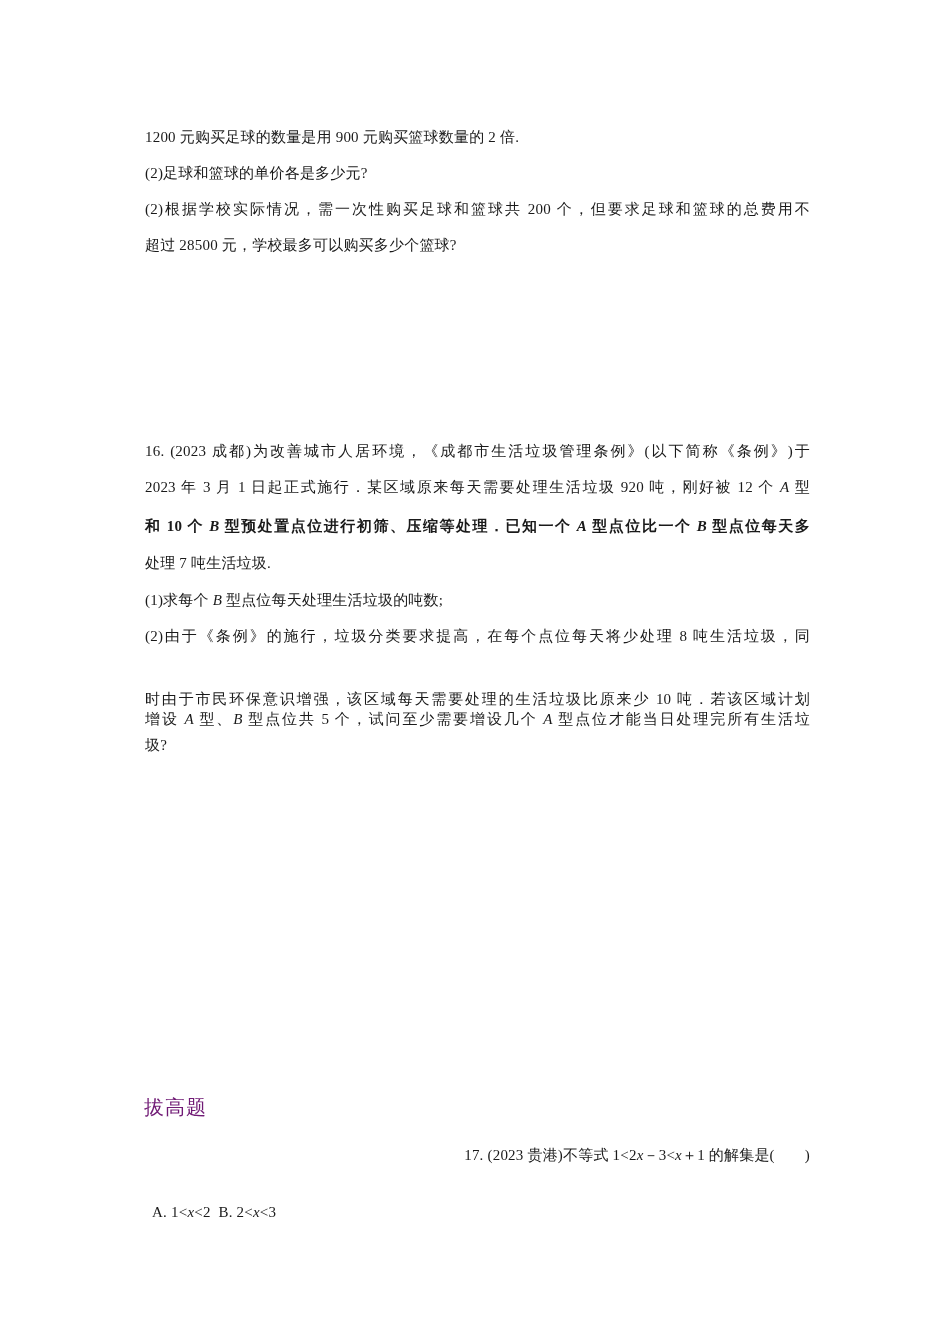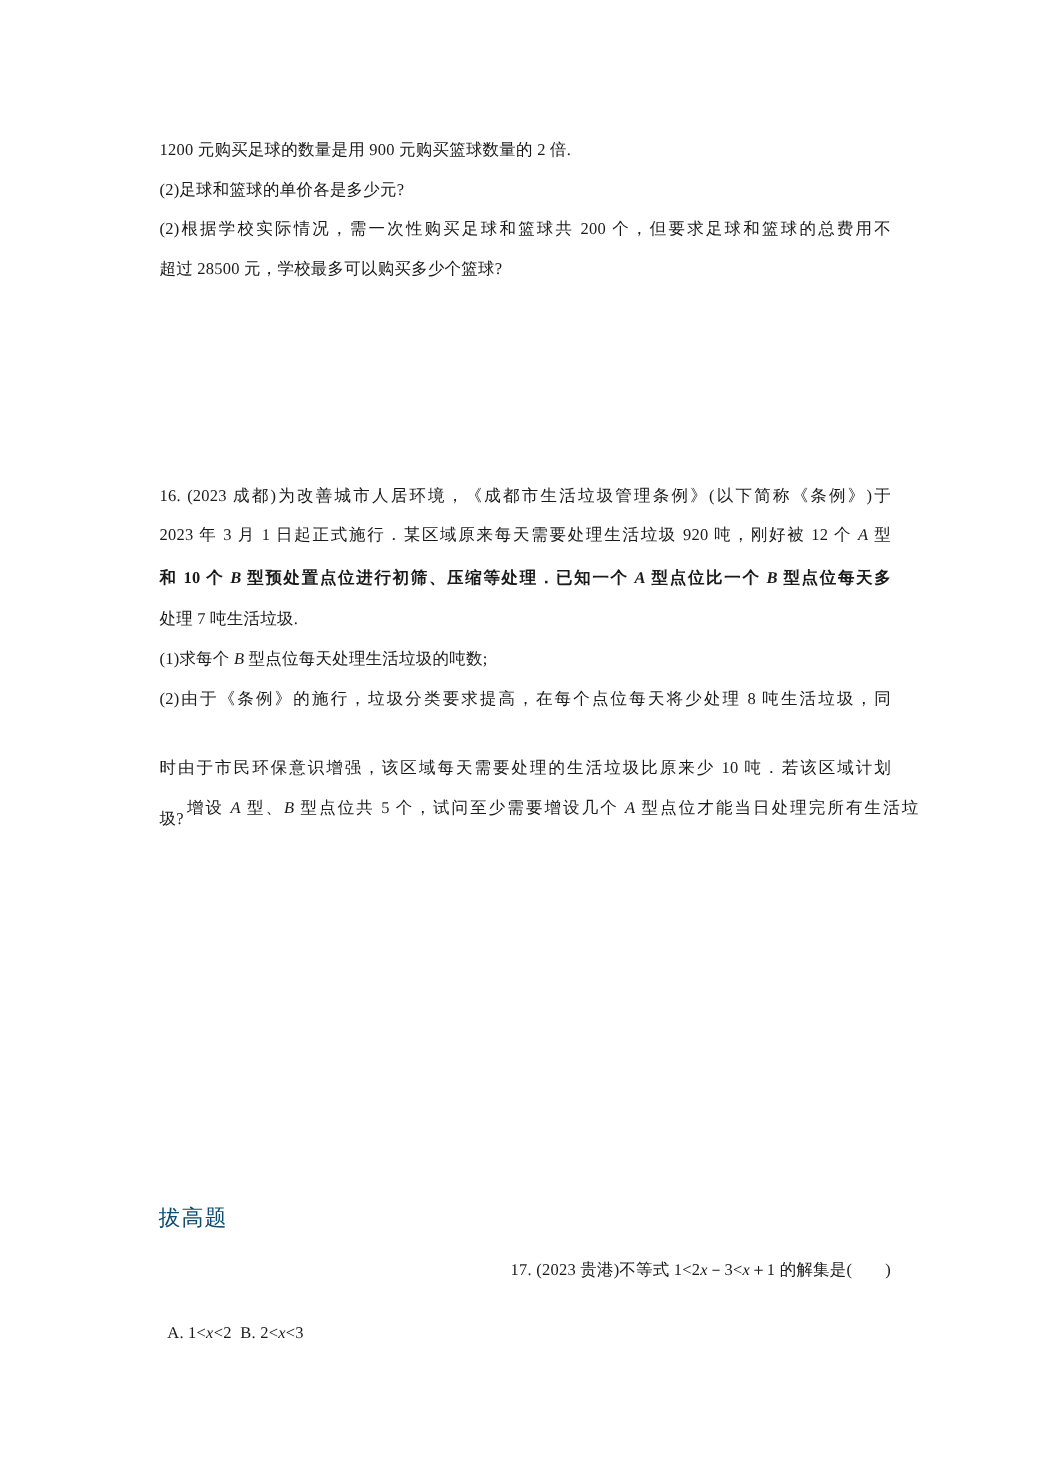--- a/index.html
+++ b/index.html
@@ -74,7 +74,7 @@
 <div class="line justify" style="top:625px;">(2)由于《条例》的施行，垃圾分类要求提高，在每个点位每天将少处理 8 吨生活垃圾，同</div>
 <div class="line justify" style="top:661px;margin-top:27px;">时由于市民环保意识增强，该区域每天需要处理的生活垃圾比原来少 10 吨．若该区域计划</div>
 
-<div class="line justify" style="top:724px;margin-left:25px;">
+<div class="line justify" style="top:708px;">
   <span>增设 </span><span class="it">A</span><span> 型、</span><span class="it">B</span><span> 型点位共 5 个，试问至少需要增设几个 </span><span class="it">A</span><span> 型点位才能当日处理完所有生活垃</span>
 </div>
 

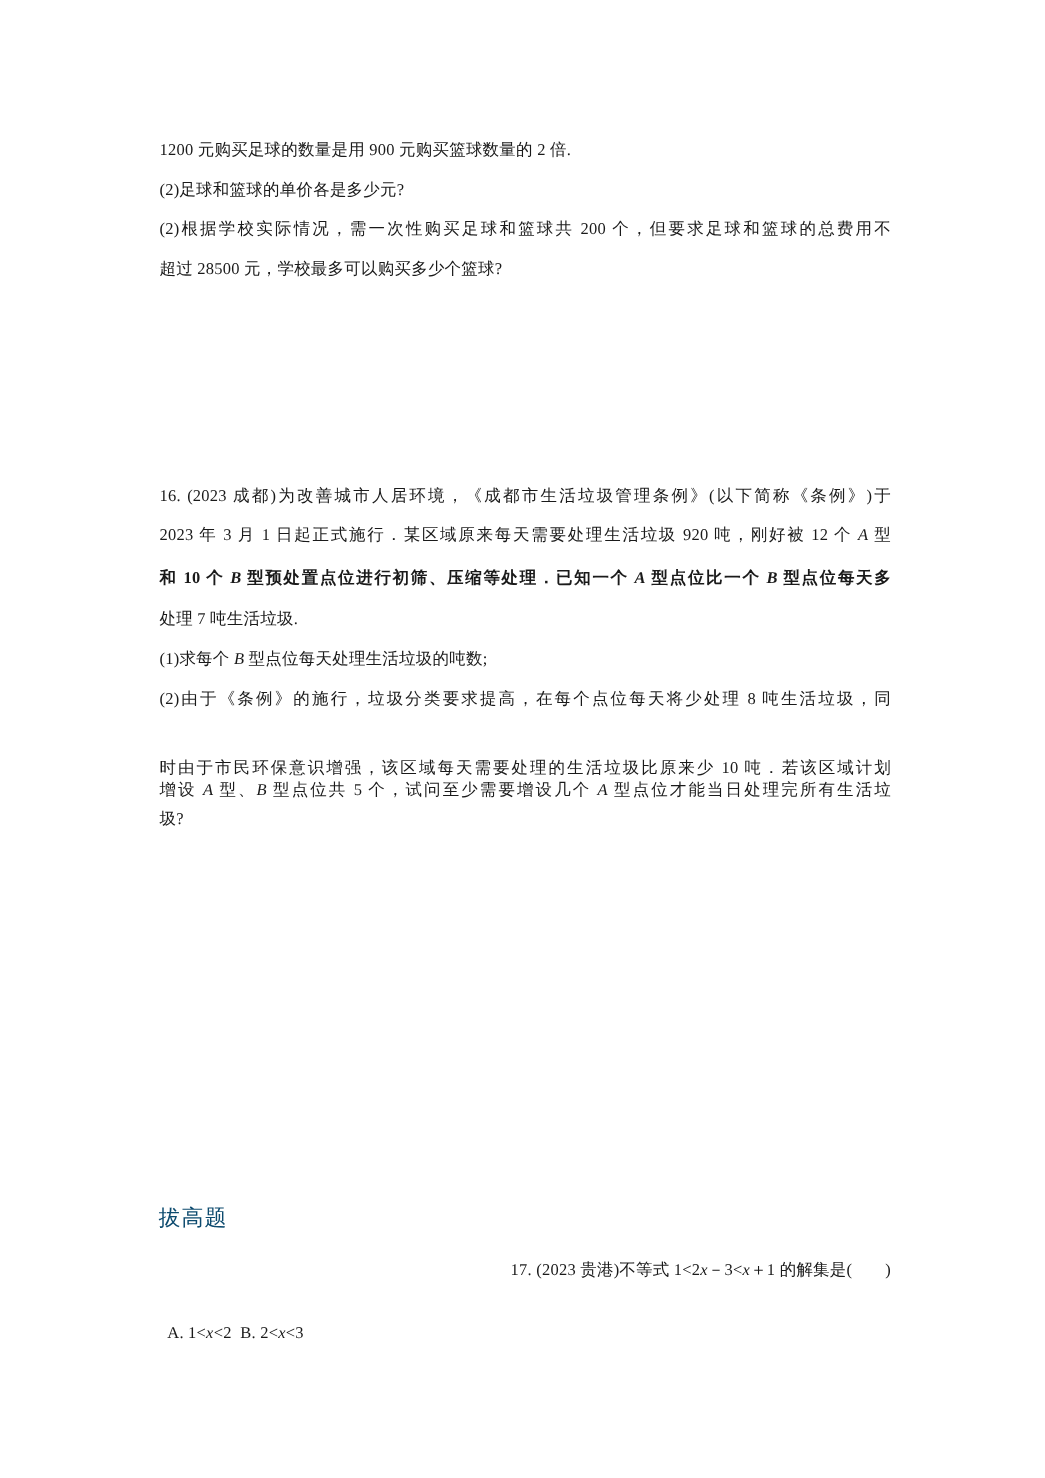--- a/index.html
+++ b/index.html
@@ -39,7 +39,7 @@
       font-family: "DejaVu Sans", "Liberation Sans", sans-serif;
       font-size: 20px;
       line-height: 26px;
-      color: #0c4a6e;
+      color: #701a75;
       letter-spacing: 1px;
     }
     .blank {

